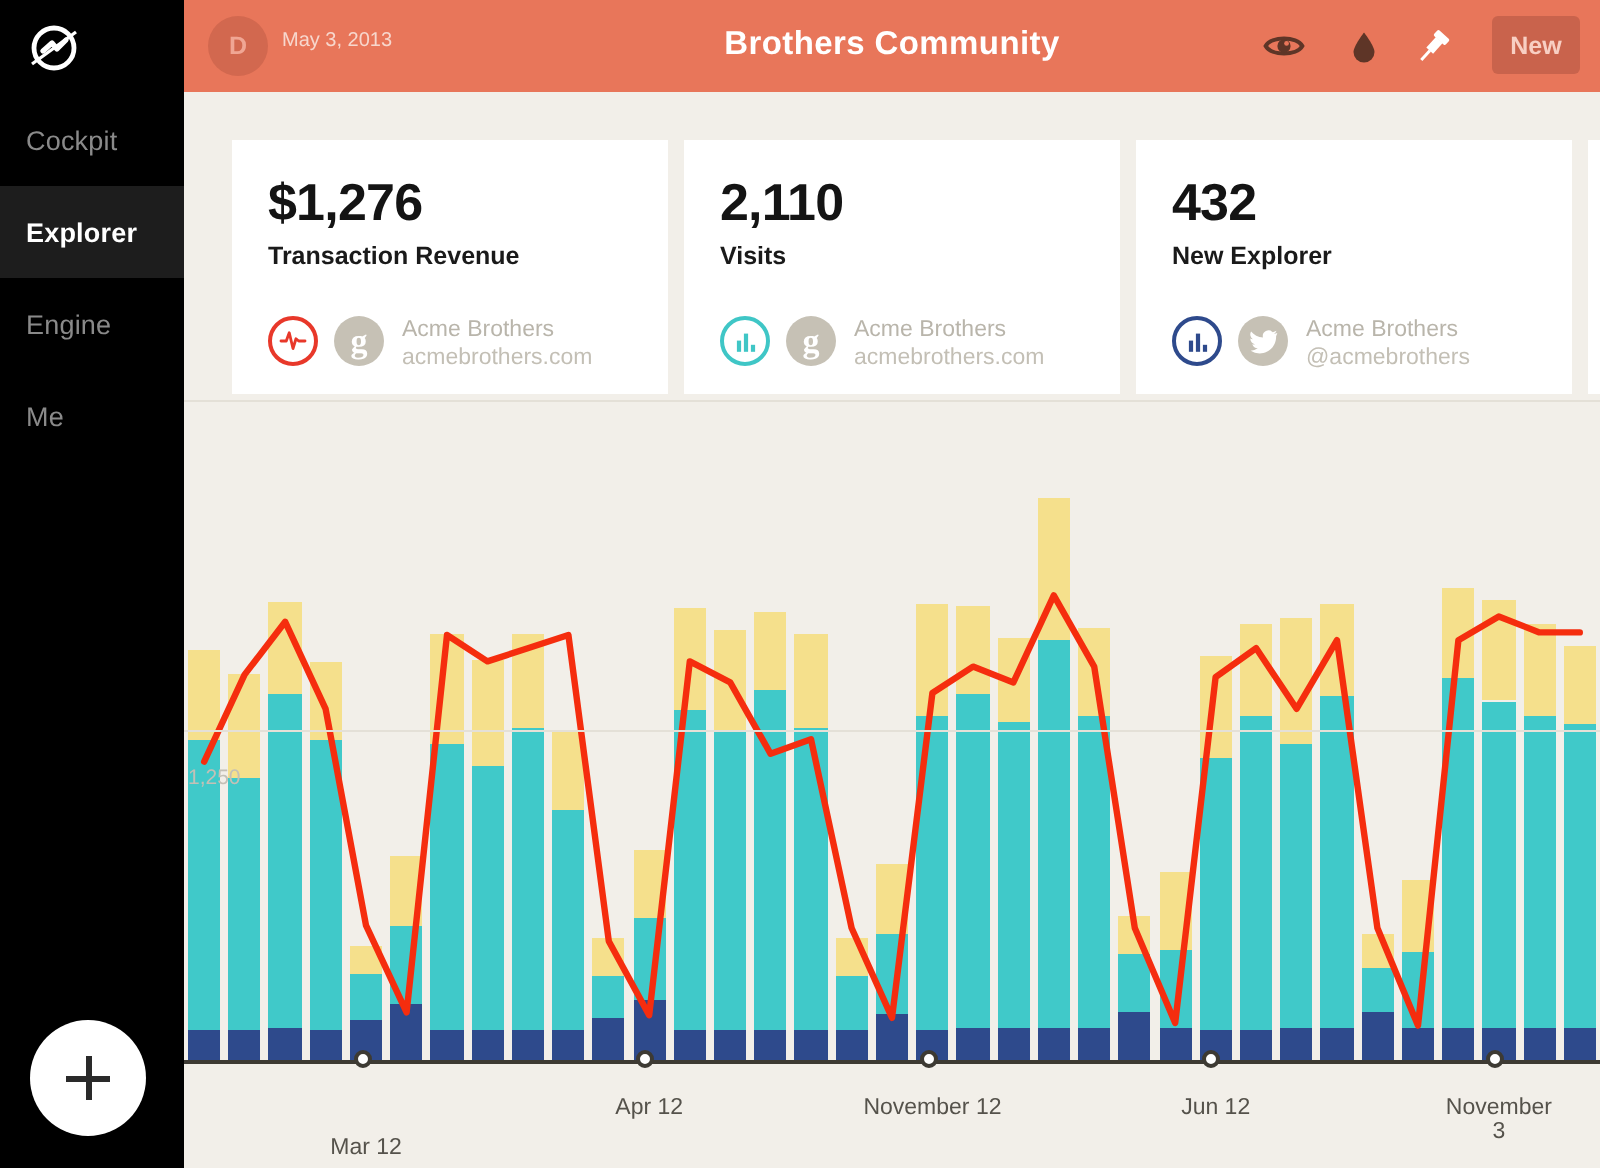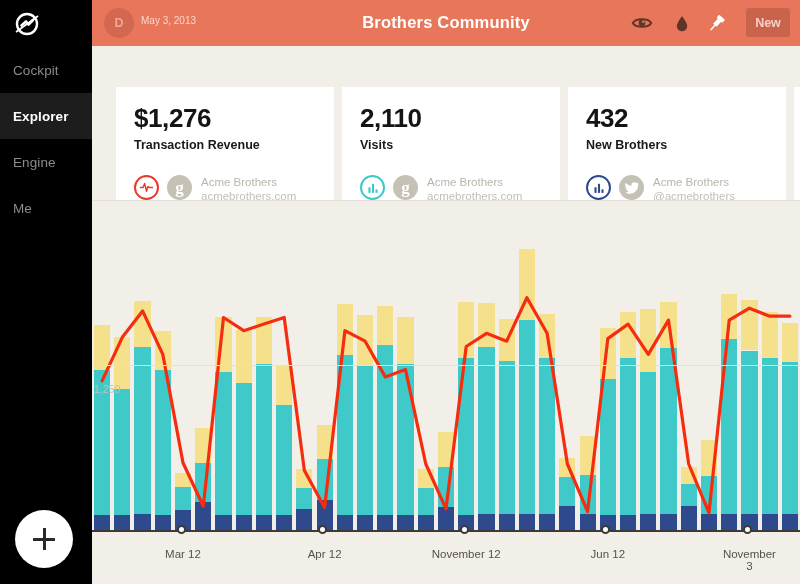--- a/index.html
+++ b/index.html
@@ -84,7 +84,7 @@
     background: #f2efe9; overflow: hidden;
   }
   .card {
-    position: absolute; top: 41px; width: 218px; height: 127px;
+    position: absolute; top: 24px; width: 218px; height: 127px;
     background: #ffffff;
   }
   #card0 { left: 24px; }

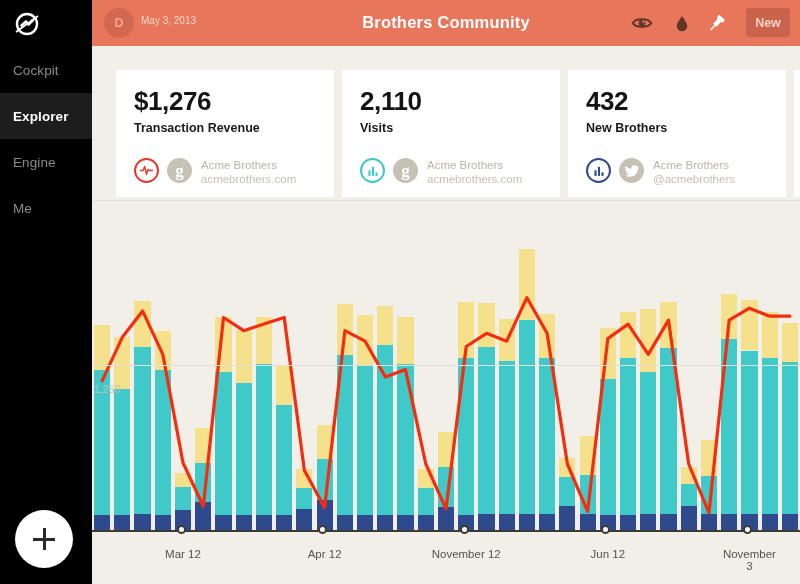--- a/index.html
+++ b/index.html
@@ -254,7 +254,7 @@
       </div>
       <div class="card" id="card2">
         <div class="card-value">432</div>
-        <div class="card-label">New Brothers</div>
+        <div class="card-label">New Explorer</div>
         <div class="card-src-icon" style="border-color:#2e4a8c">
           <svg viewBox="0 0 20 20" width="14" height="14">
             <rect x="3.5" y="9" width="3" height="8" fill="#2e4a8c"></rect>

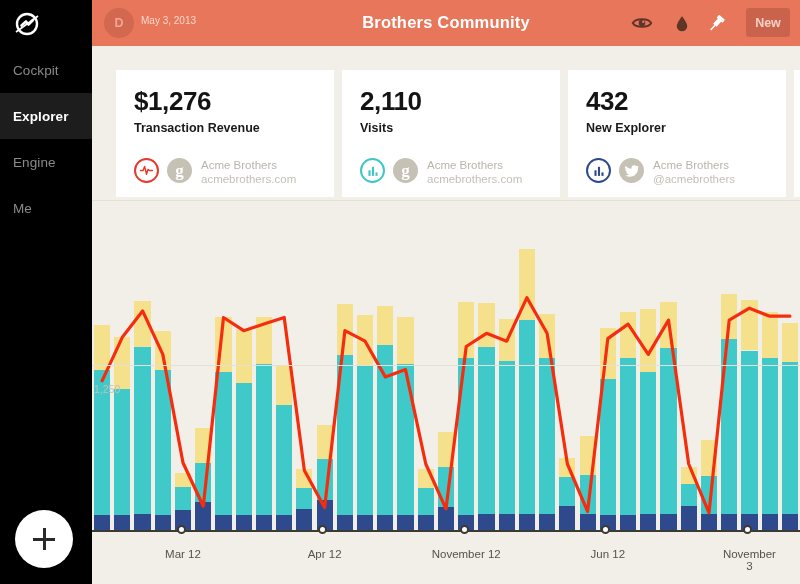--- a/index.html
+++ b/index.html
@@ -466,7 +466,7 @@
       <div class="gridline" style="top: 165px;"></div>
       <div class="ylabel" style="top: 151px; margin-top: 32px;">1,250</div>
       <div class="tick-dot" style="left: 84.5286px;"></div>
-      <div class="xlabel" style="left: 91.0286px;">Mar 12</div>
+      <div class="xlabel" style="left: 91.0286px; margin-top: 20px;">Mar 12</div>
       <div class="tick-dot" style="left: 226.129px;"></div>
       <div class="xlabel" style="left: 232.629px;">Apr 12</div>
       <div class="tick-dot" style="left: 367.729px;"></div>

